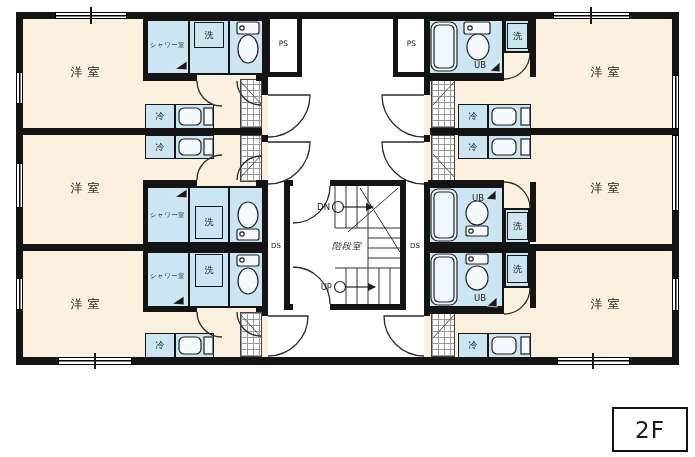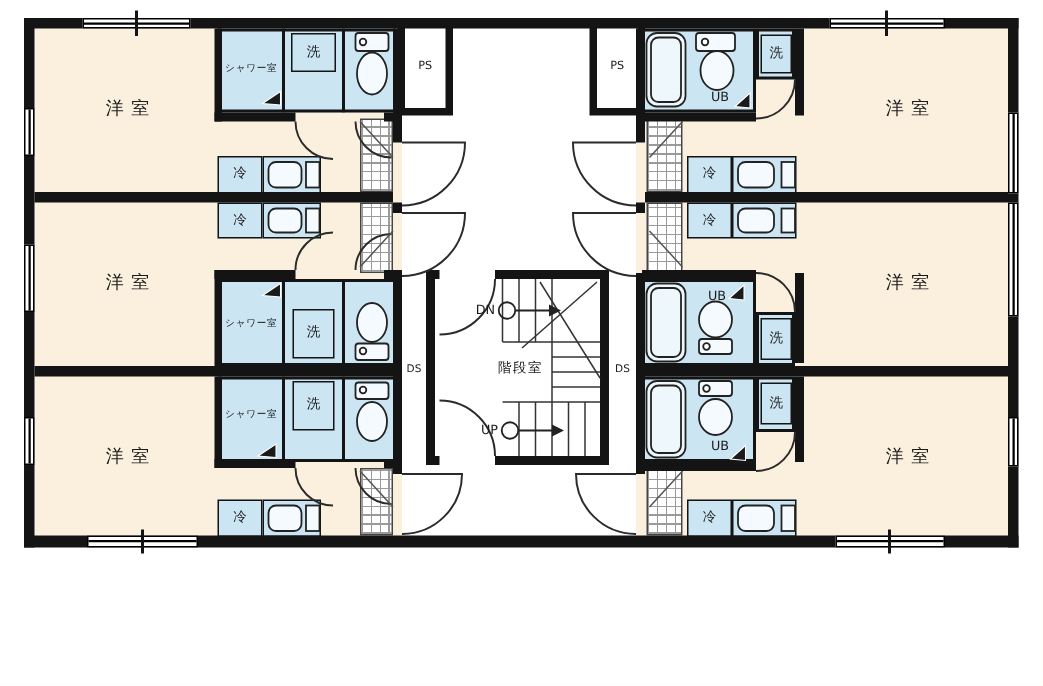--- a/index.html
+++ b/index.html
@@ -297,7 +297,7 @@
   <div class="lbl ds-lbl" style="left:268px;top:240px;width:16px;height:12px;">DS</div>
   <div class="lbl ds-lbl" style="left:406px;top:240px;width:18px;height:12px;">DS</div>
 
-  <div class="lbl stair-lbl" style="left:322px;top:240px;width:50px;height:12px;">階段室</div>
+  <div class="lbl stair-lbl" style="left:322px;top:240px;width:50px;height:12px;font-style:italic;">階段室</div>
   <div class="lbl dir-lbl" style="left:308px;top:201px;width:22px;height:12px;">DN</div>
   <div class="lbl dir-lbl" style="left:310px;top:281px;width:22px;height:12px;">UP</div>
 

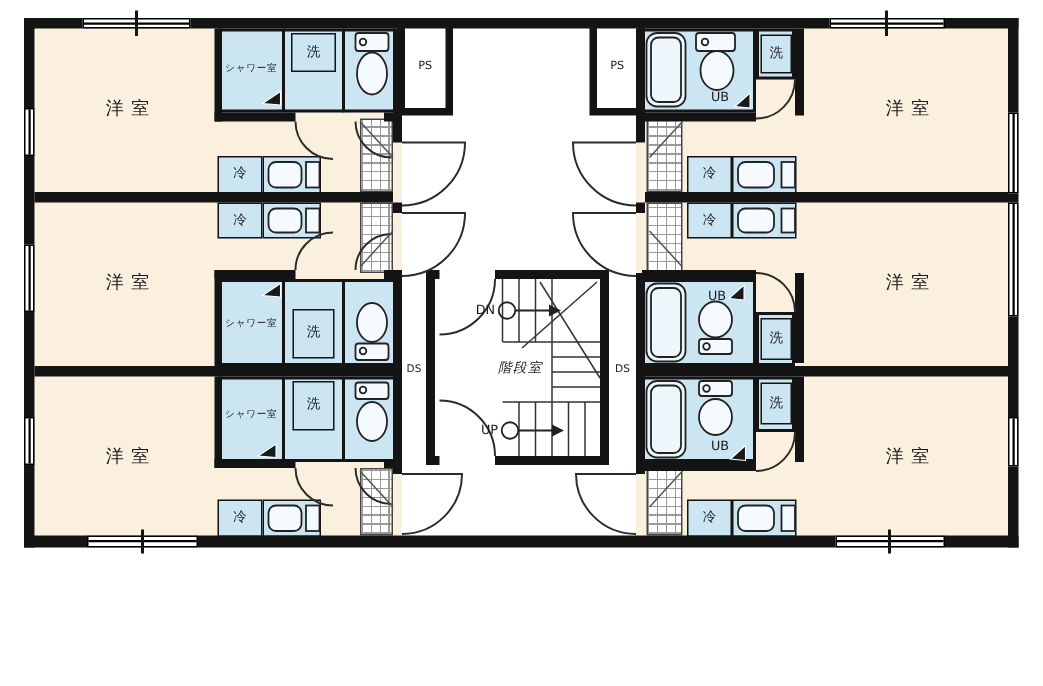--- a/index.html
+++ b/index.html
@@ -301,6 +301,7 @@
   <div class="lbl dir-lbl" style="left:308px;top:201px;width:22px;height:12px;">DN</div>
   <div class="lbl dir-lbl" style="left:310px;top:281px;width:22px;height:12px;">UP</div>
 
+  <div class="floorbox">2F</div>
 </div>
 
 </body></html>

